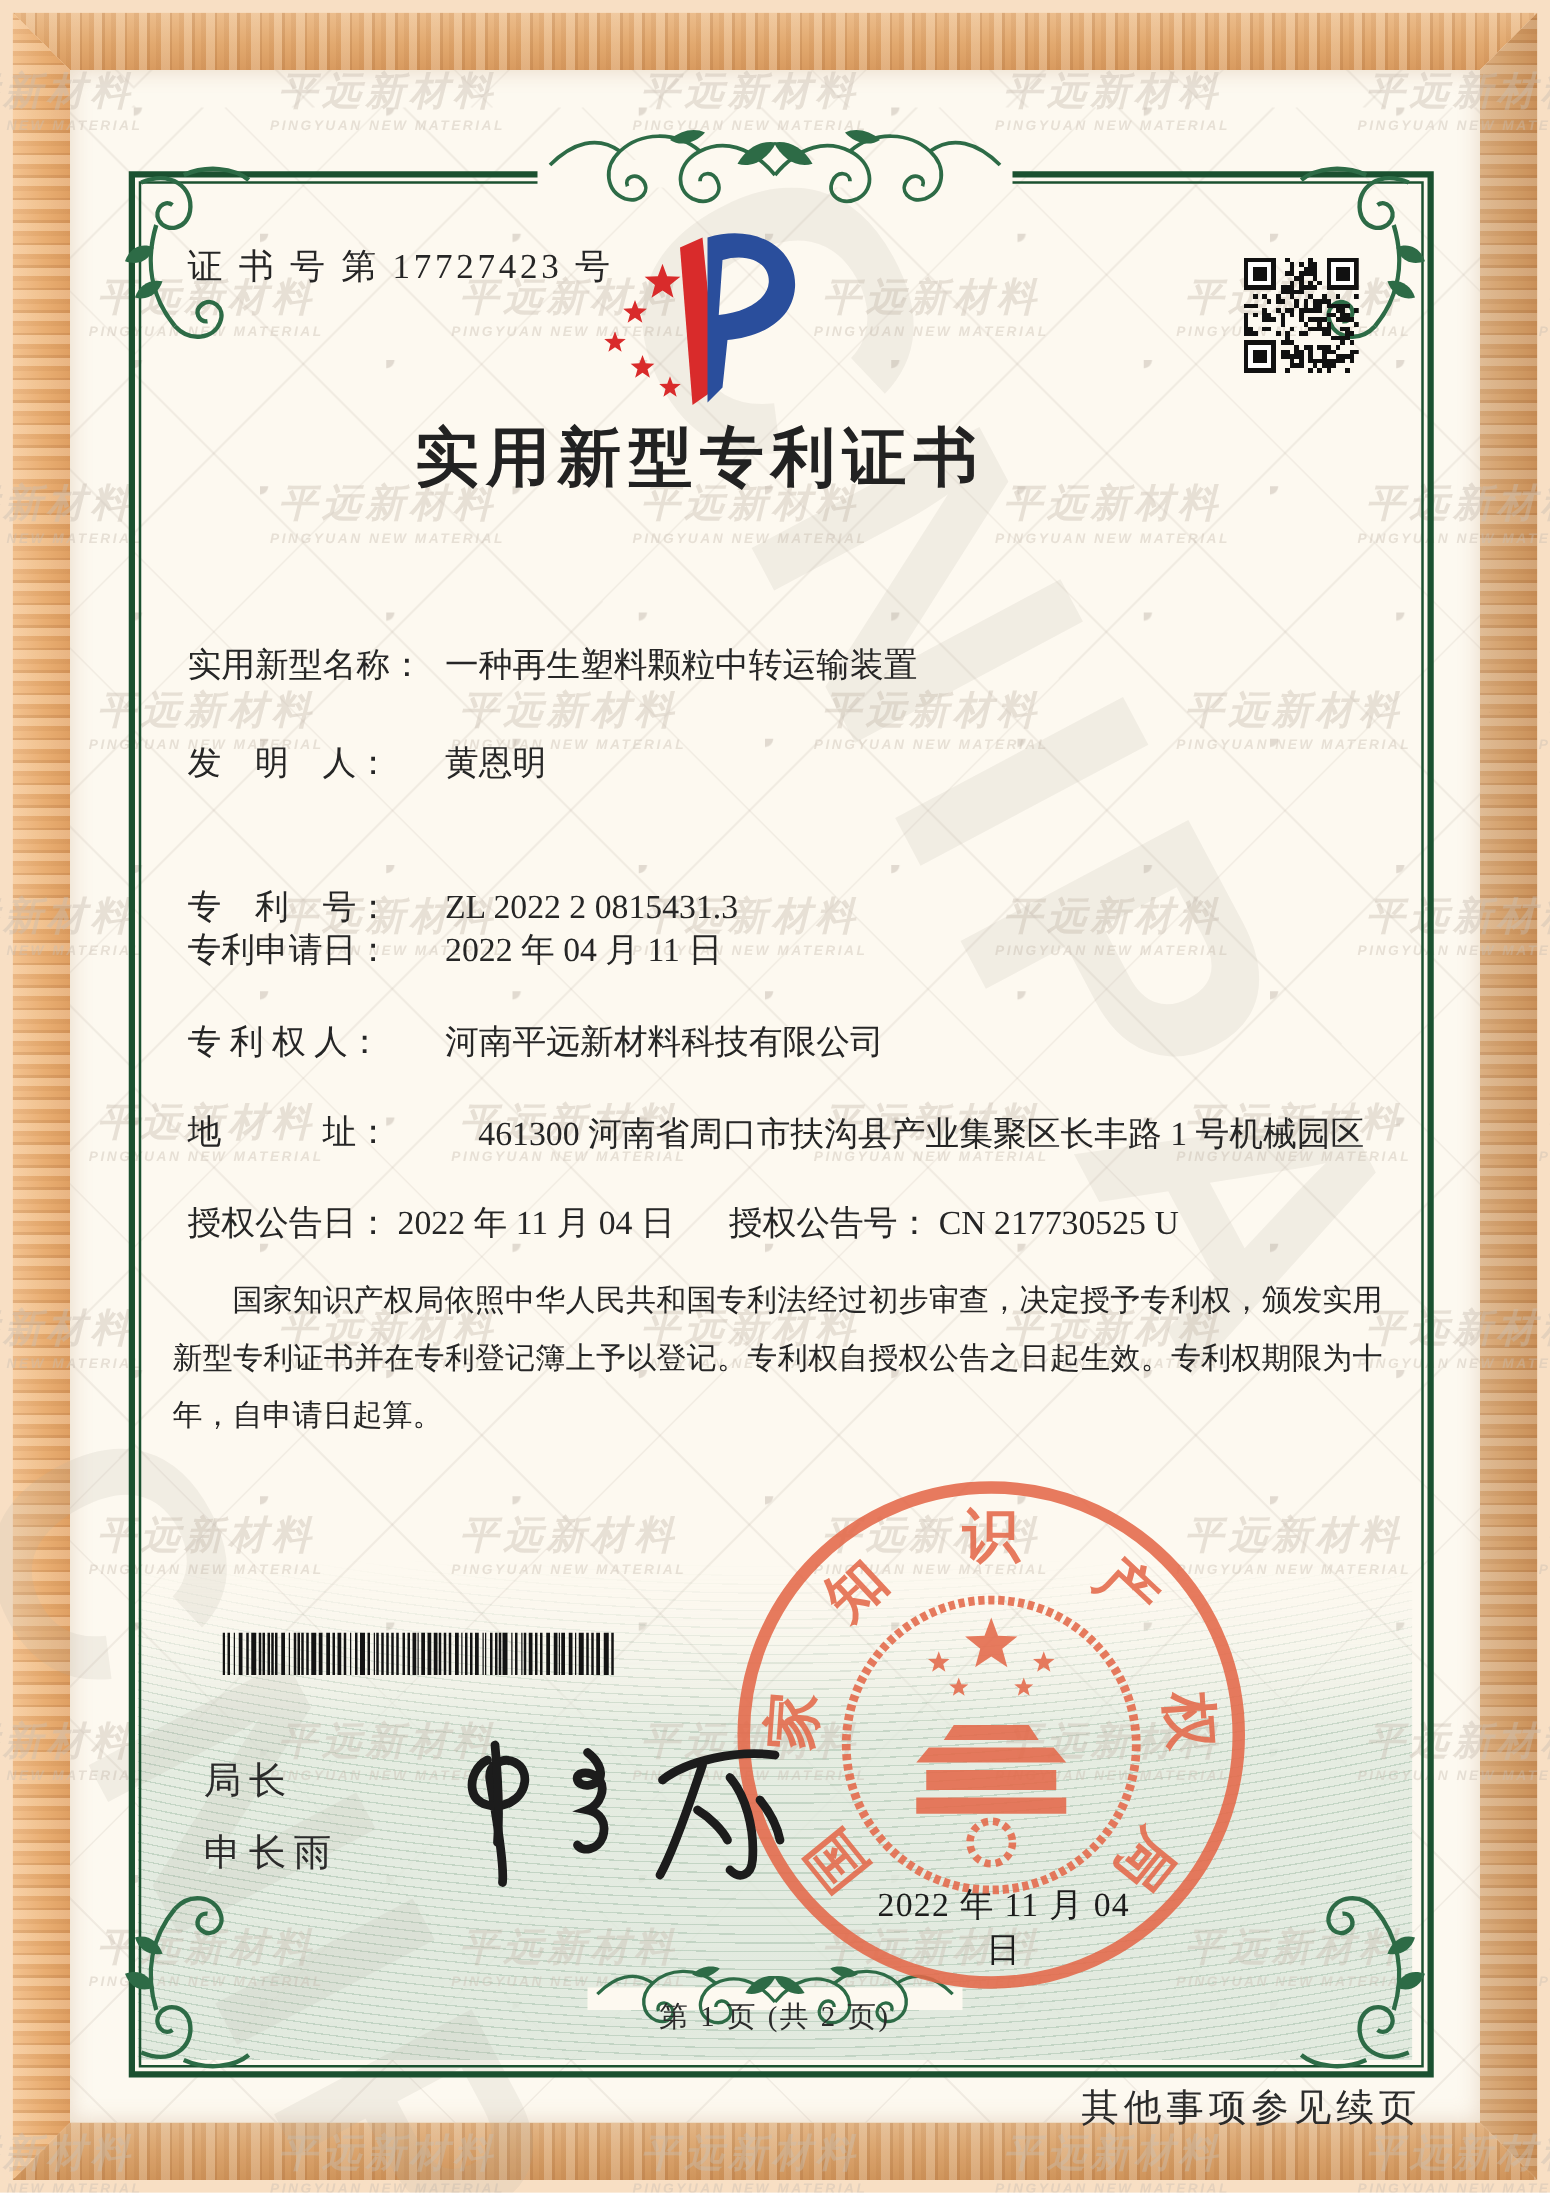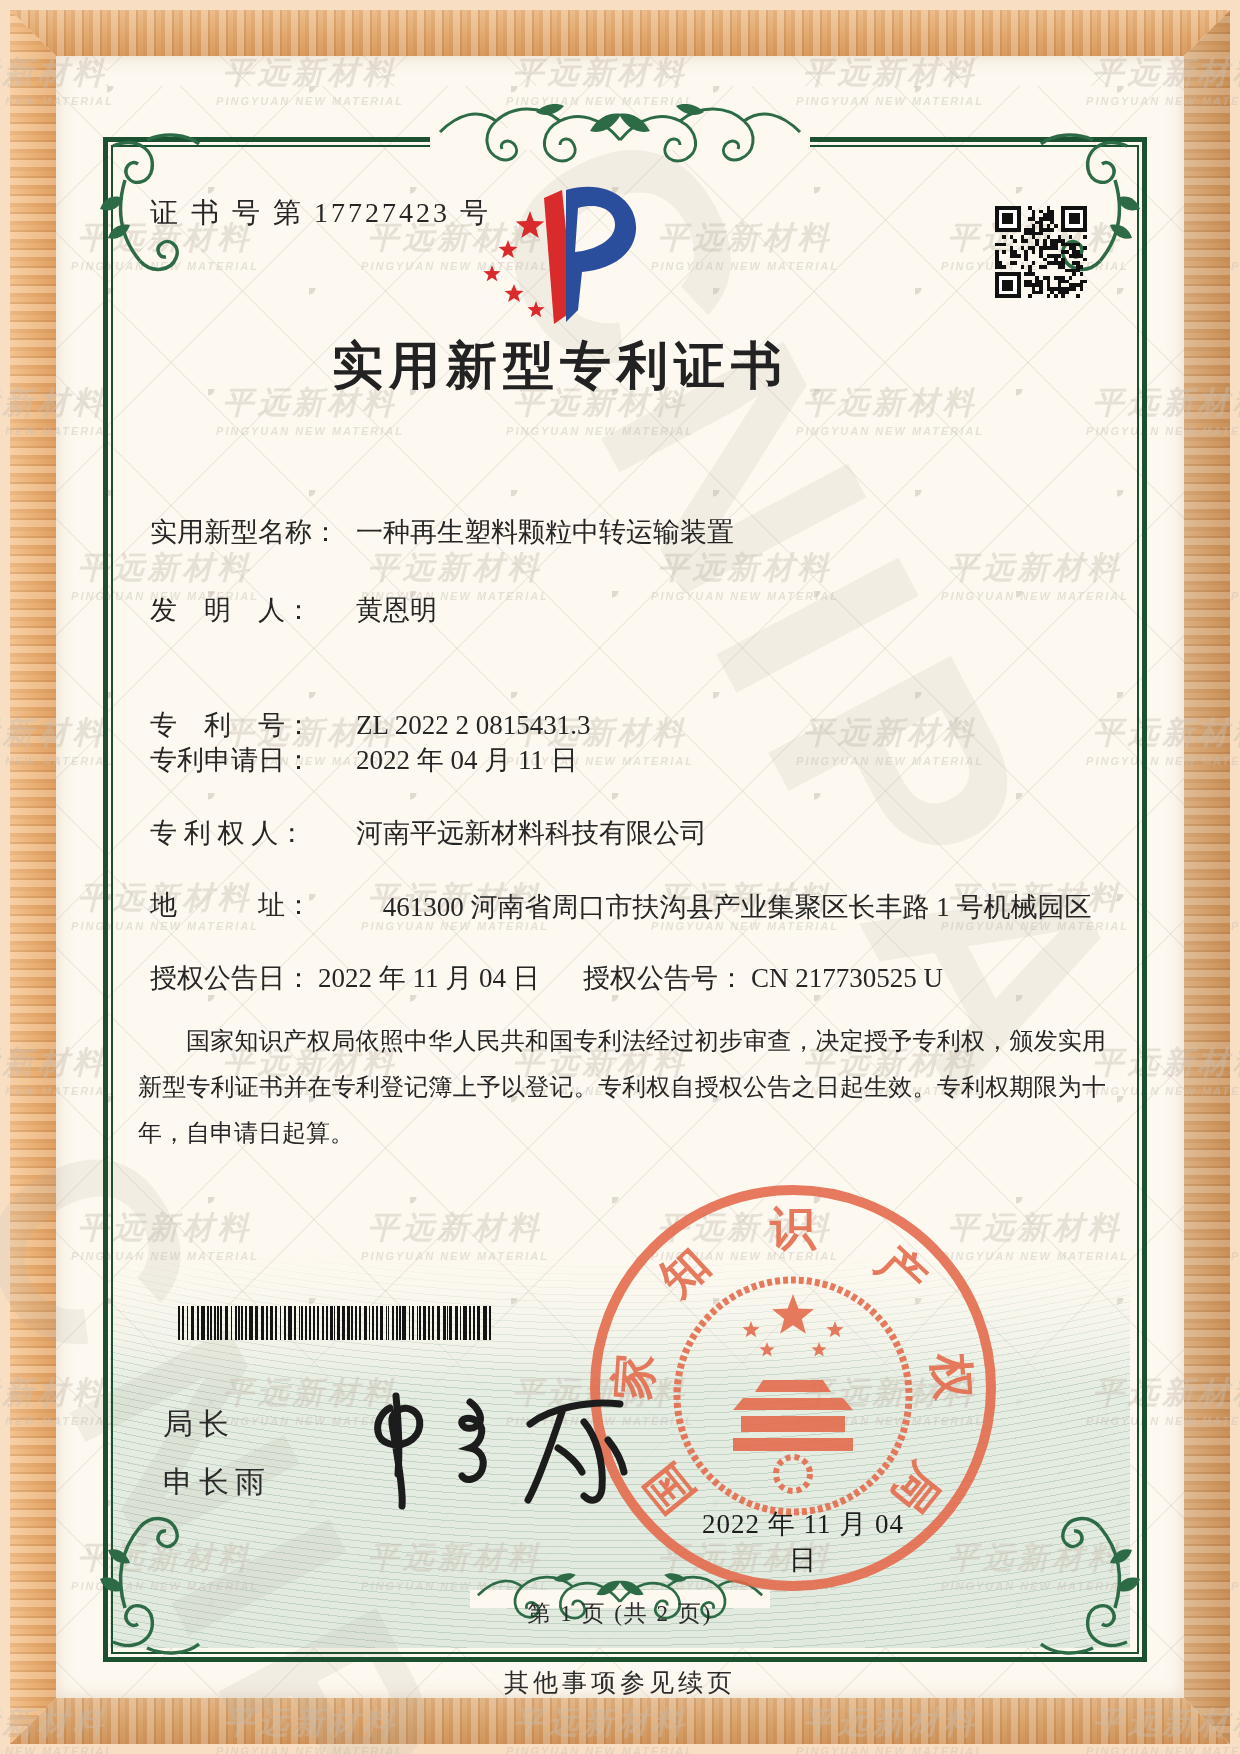--- a/index.html
+++ b/index.html
@@ -65,7 +65,7 @@
   .director{position:absolute;left:163px;font-size:30px;color:#2b2b2b;font-family:"Liberation Sans","DejaVu Sans",sans-serif;letter-spacing:6px;}
   .sealdate{position:absolute;left:688px;top:1506px;width:230px;font-size:27px;color:#1d1d1d;text-align:center;letter-spacing:1px;z-index:9;}
   .pagefoot{position:absolute;left:103px;width:1034px;top:1598px;text-align:center;font-size:23px;color:#2b2b2b;letter-spacing:2px;}
-  .contnote{position:absolute;left:103px;width:1034px;top:1666px;text-align:center;font-size:25px;color:#2b2b2b;letter-spacing:4px;}
+  .contnote{position:absolute;left:103px;width:1034px;top:1666px;text-align:right;font-size:30px;color:#2b2b2b;letter-spacing:4px;}
   .z7{z-index:7;}
 </style>
 </head>

